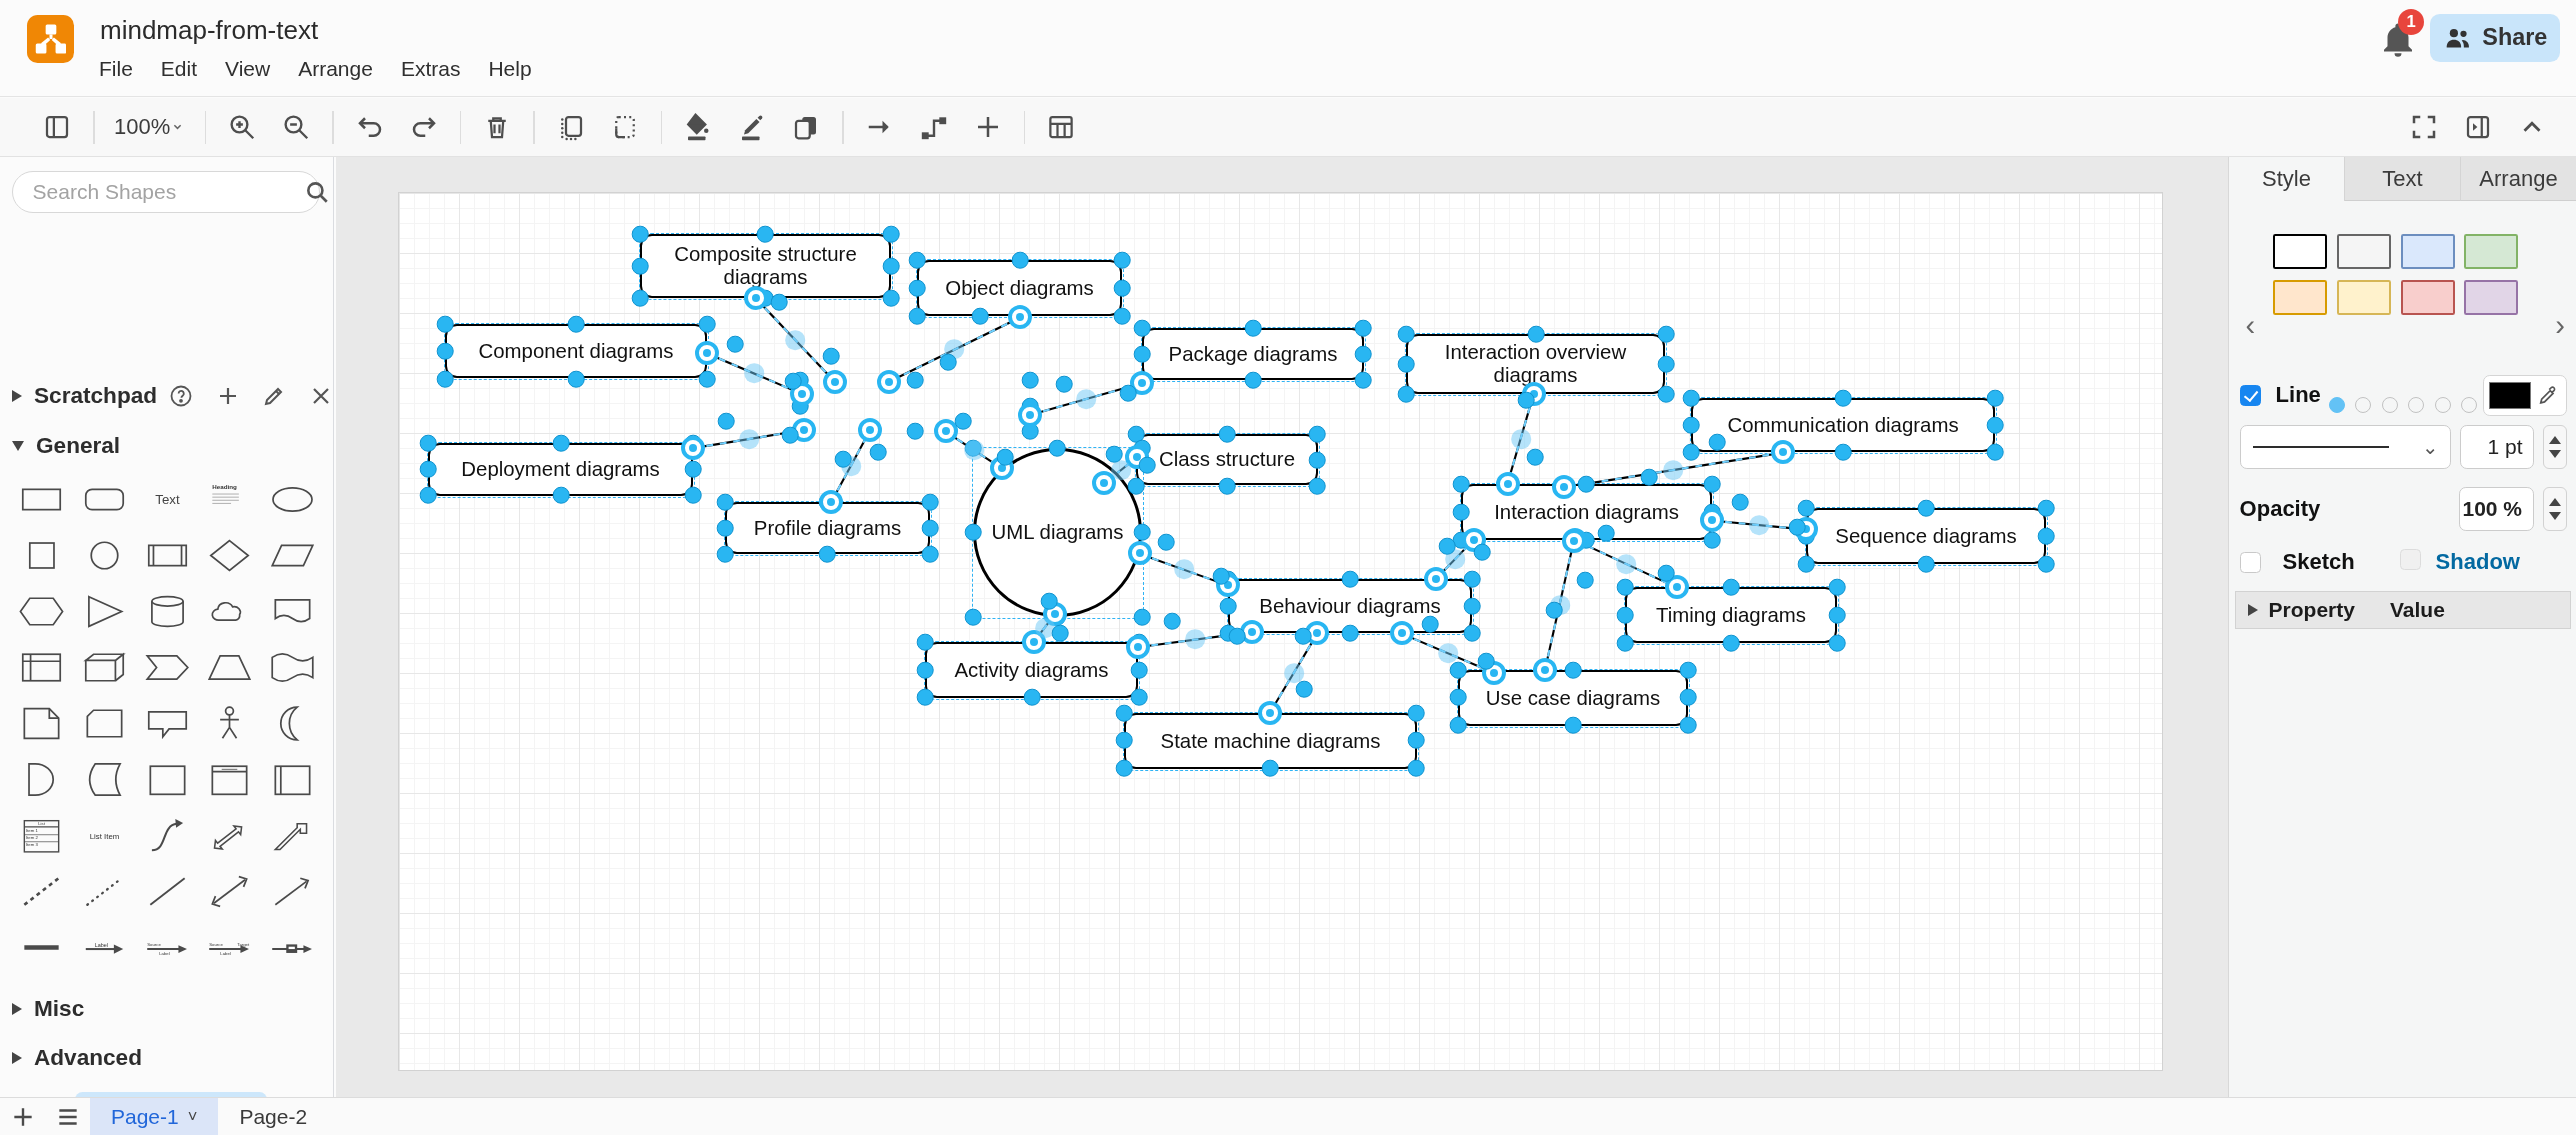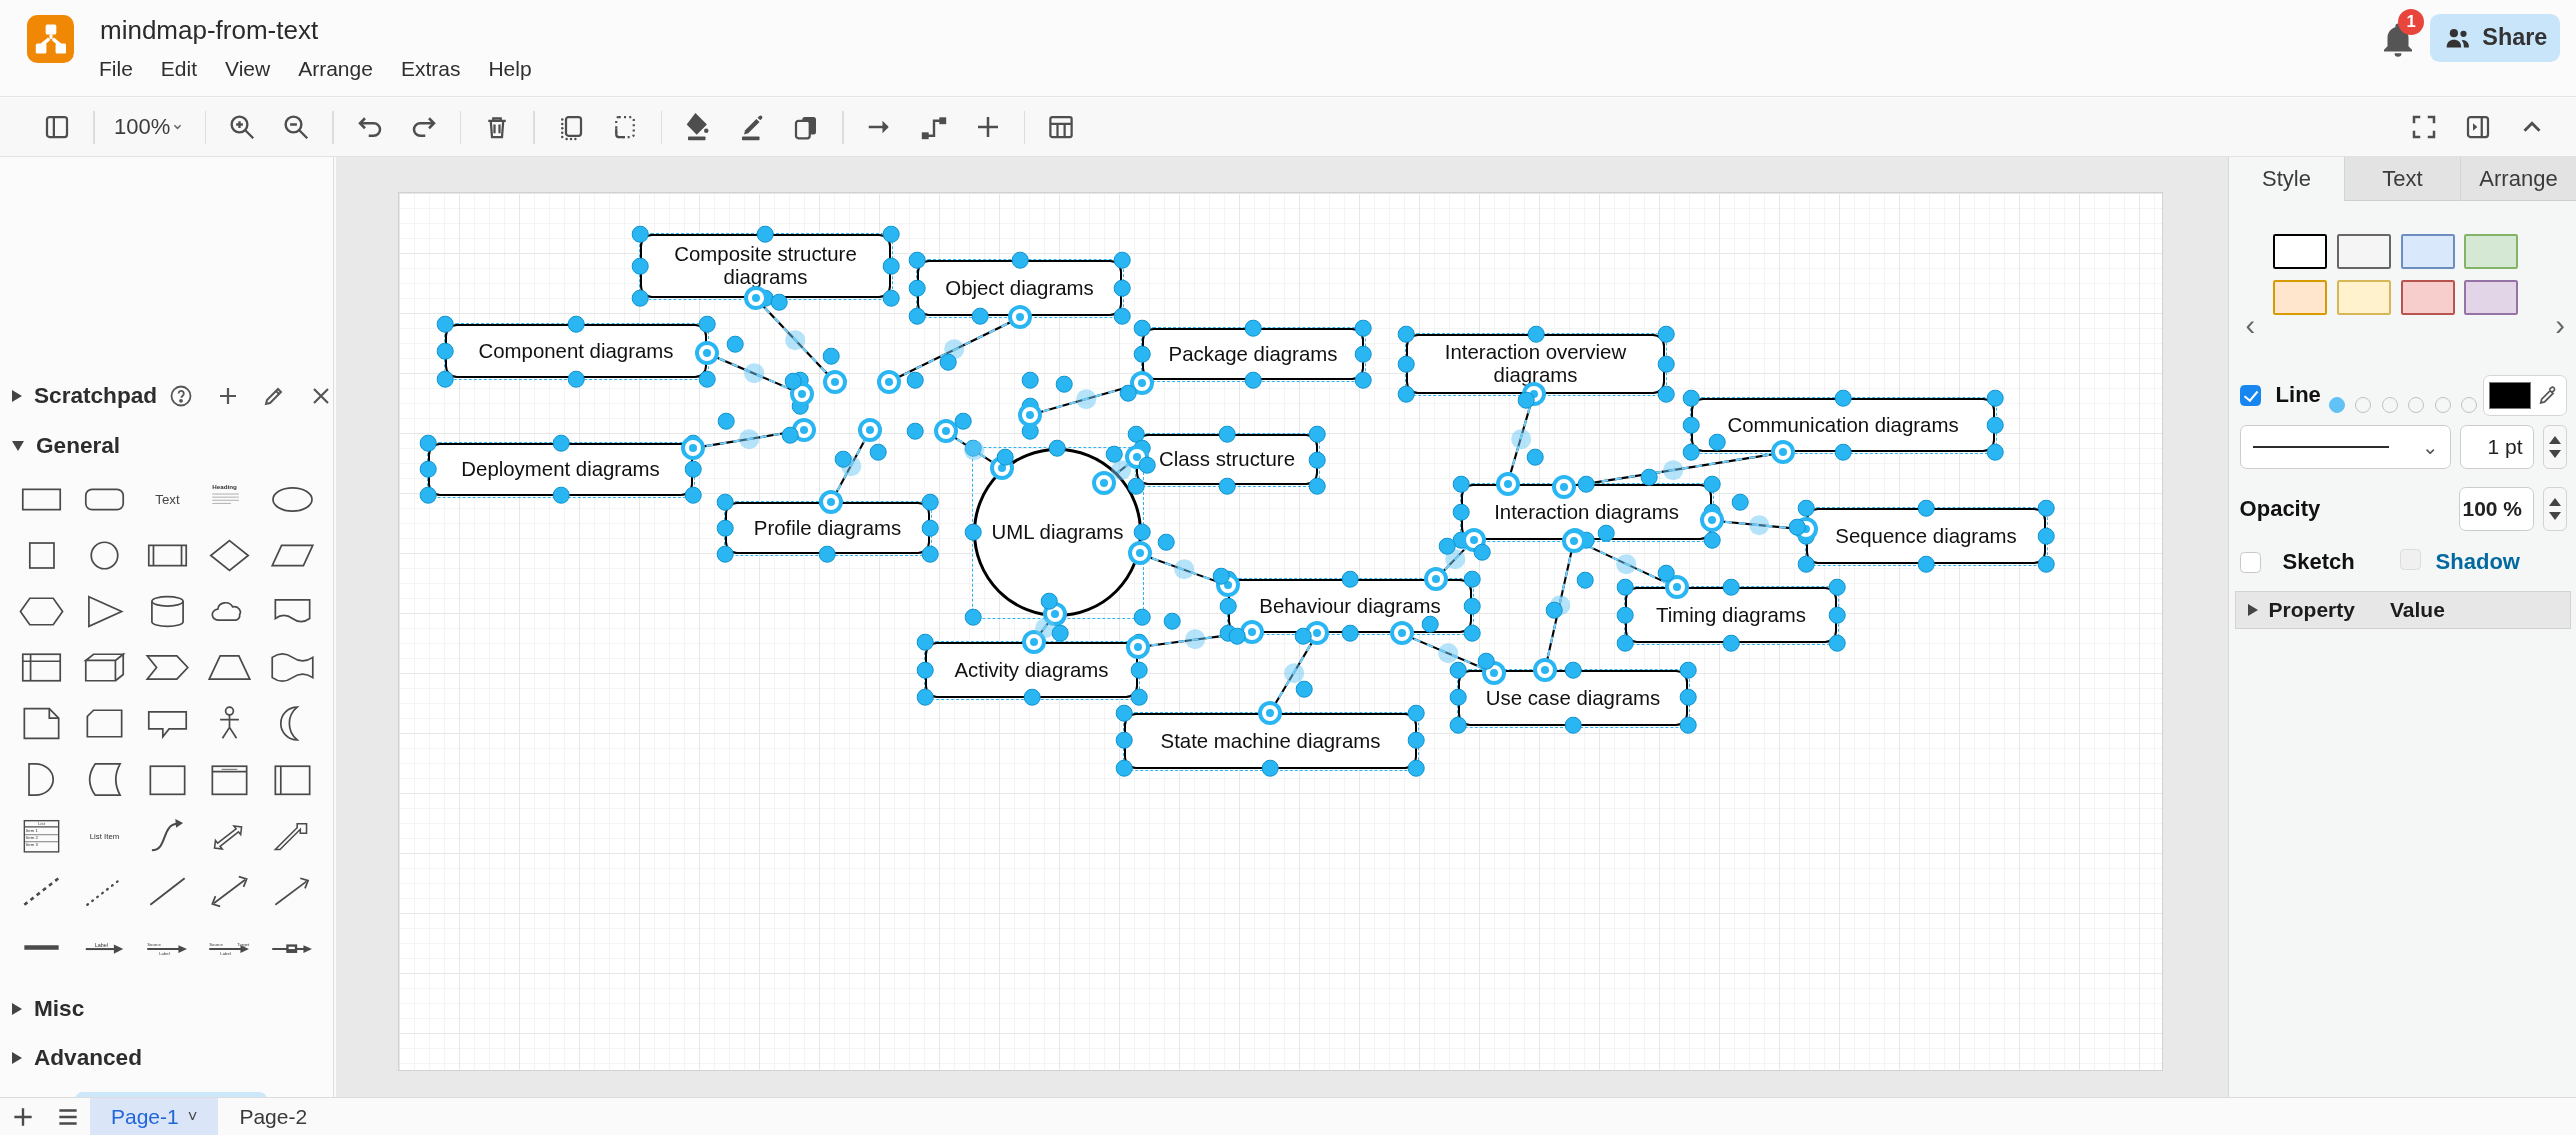--- a/index.html
+++ b/index.html
@@ -305,6 +305,13 @@
   </div>
 
   <div id="sidebar">
+    <div id="search-box">
+      <input type="text" placeholder="Search Shapes" style="">
+      <svg viewBox="0 0 24 24" fill="none" stroke="#555" stroke-width="2.4">
+          <circle cx="10.5" cy="10.5" r="6.5"></circle>
+          <path d="M15.5 15.5L21 21"></path>
+        </svg>
+    </div>
     <div id="scratchpad-row" class="side-section">
       <span class="tri right"></span>
       <span>Scratchpad</span>

